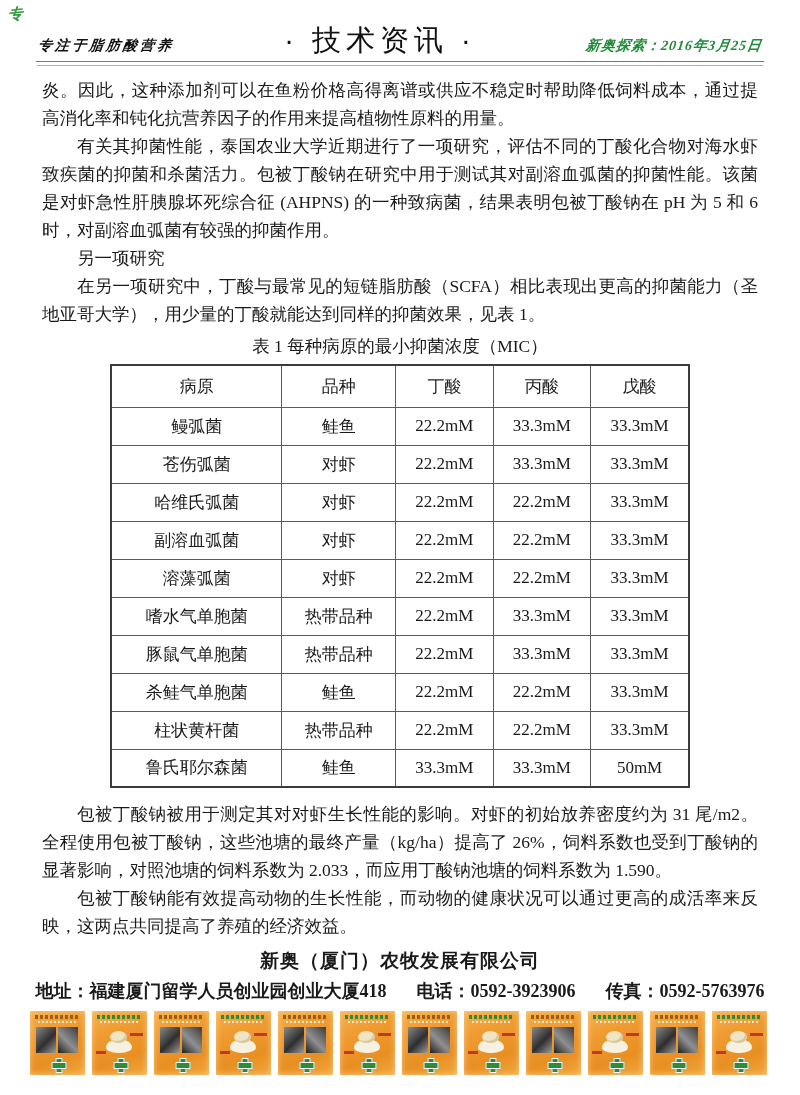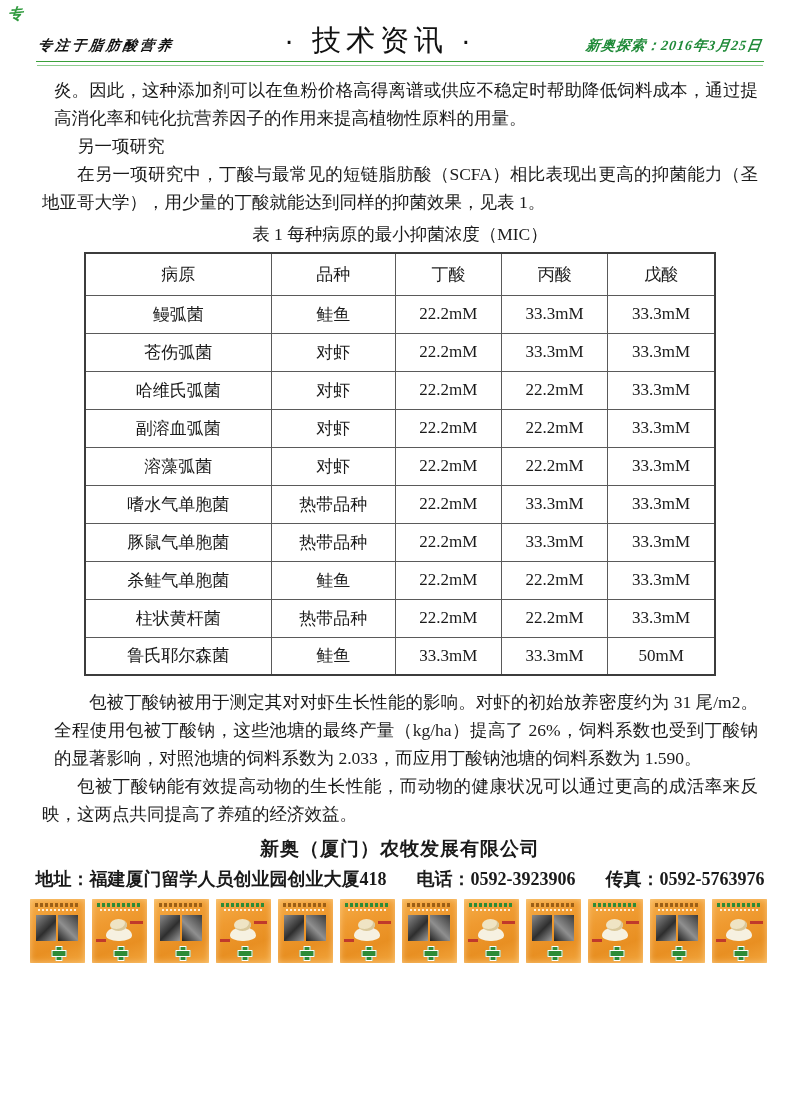--- a/index.html
+++ b/index.html
@@ -27,7 +27,7 @@
   .content { margin:0 42px; }
   .para { font-size:17.5px; line-height:28px; text-align:justify; }
   .indent { text-indent:2em; }
-  .content .para:first-child { margin-top:12px;margin-left:12px; }
+  .content .para:first-child { margin-top:12px; }
 
   
   .tbl-caption { text-align:center; font-size:17.5px; margin:6px 0 6px 0; }

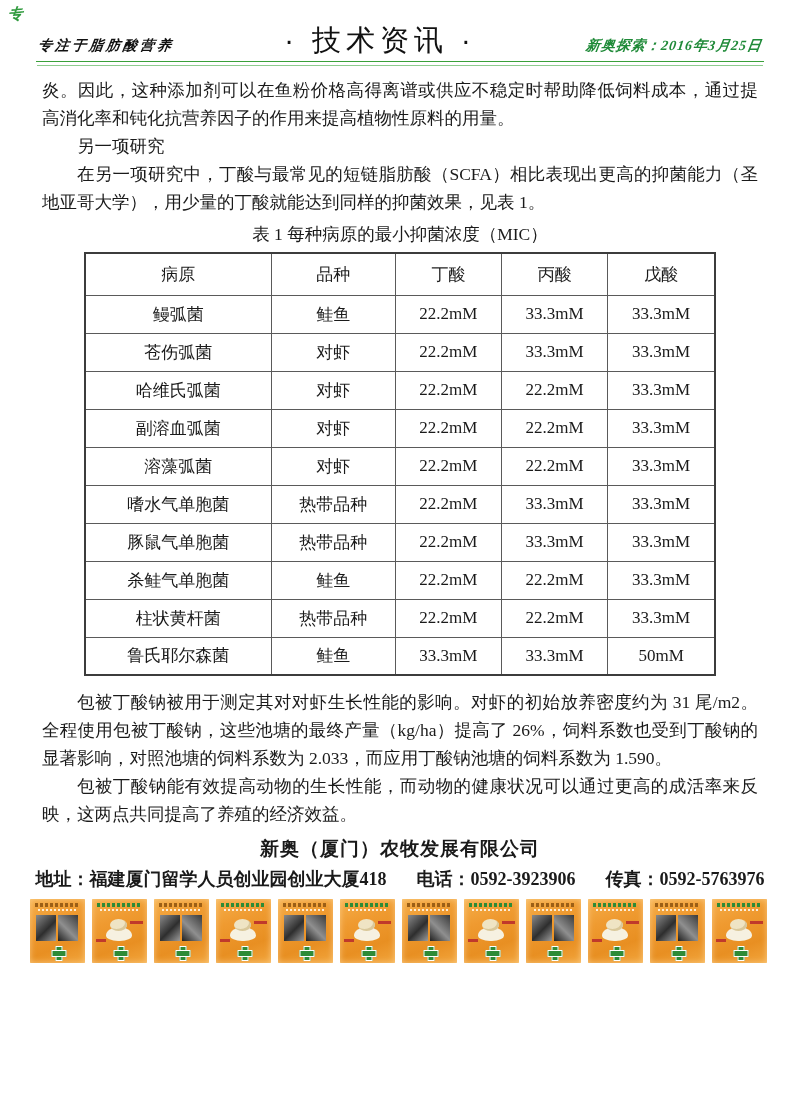--- a/index.html
+++ b/index.html
@@ -89,6 +89,7 @@
 
   <div class="content">
     <p class="para">炎。因此，这种添加剂可以在鱼粉价格高得离谱或供应不稳定时帮助降低饲料成本，通过提高消化率和钝化抗营养因子的作用来提高植物性原料的用量。</p>
+    <p class="para indent">有关其抑菌性能，泰国农业大学近期进行了一项研究，评估不同的丁酸化合物对海水虾致疾菌的抑菌和杀菌活力。包被丁酸钠在研究中用于测试其对副溶血弧菌的抑菌性能。该菌是对虾急性肝胰腺坏死综合征 (AHPNS) 的一种致病菌，结果表明包被丁酸钠在 pH 为 5 和 6 时，对副溶血弧菌有较强的抑菌作用。</p>
     <p class="para indent">另一项研究</p>
     <p class="para indent">在另一项研究中，丁酸与最常见的短链脂肪酸（SCFA）相比表现出更高的抑菌能力（圣地亚哥大学），用少量的丁酸就能达到同样的抑菌效果，见表 1。</p>
 

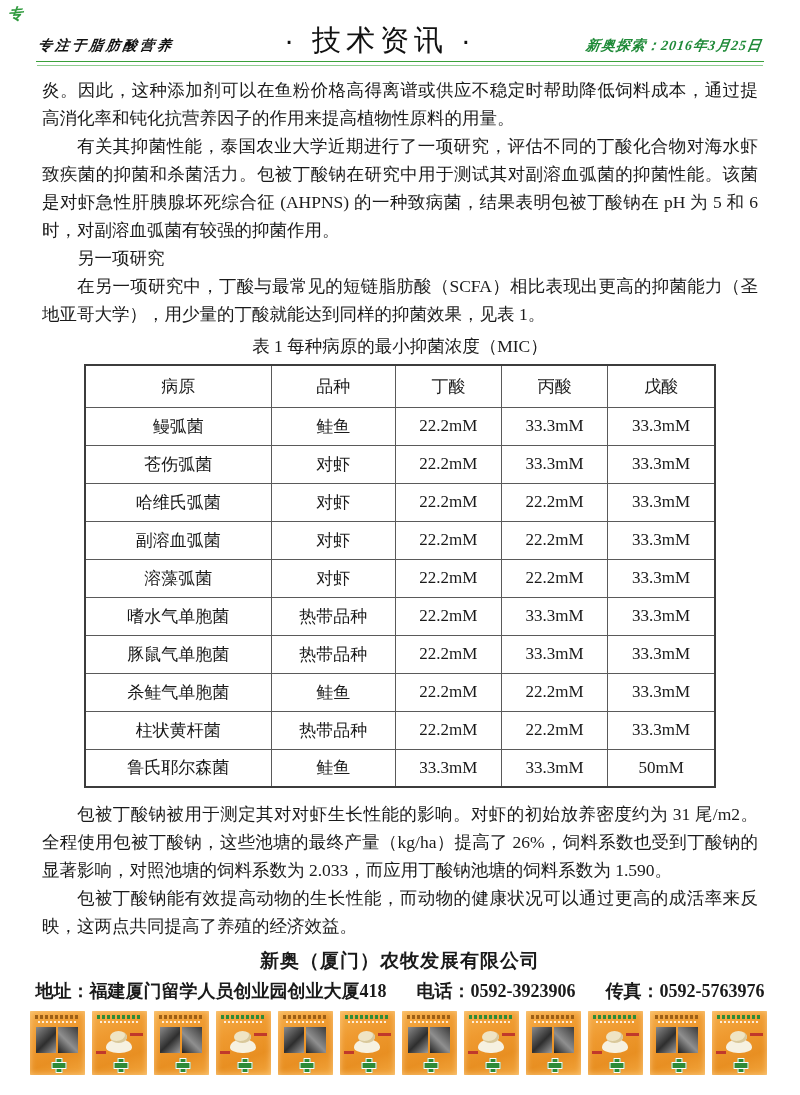--- a/index.html
+++ b/index.html
@@ -31,7 +31,7 @@
 
   
   .tbl-caption { text-align:center; font-size:17.5px; margin:6px 0 6px 0; }
-  table.mic { width:632px; margin:0 auto; border-collapse:collapse; border:2px solid #3c3c3c; }
+  table.mic { width:580px; margin:0 auto; border-collapse:collapse; border:2px solid #3c3c3c; }
   table.mic th, table.mic td { border:1px solid #5a5a5a; text-align:center;
       font-weight:normal; font-size:17px; }
   table.mic th { height:42px; }

